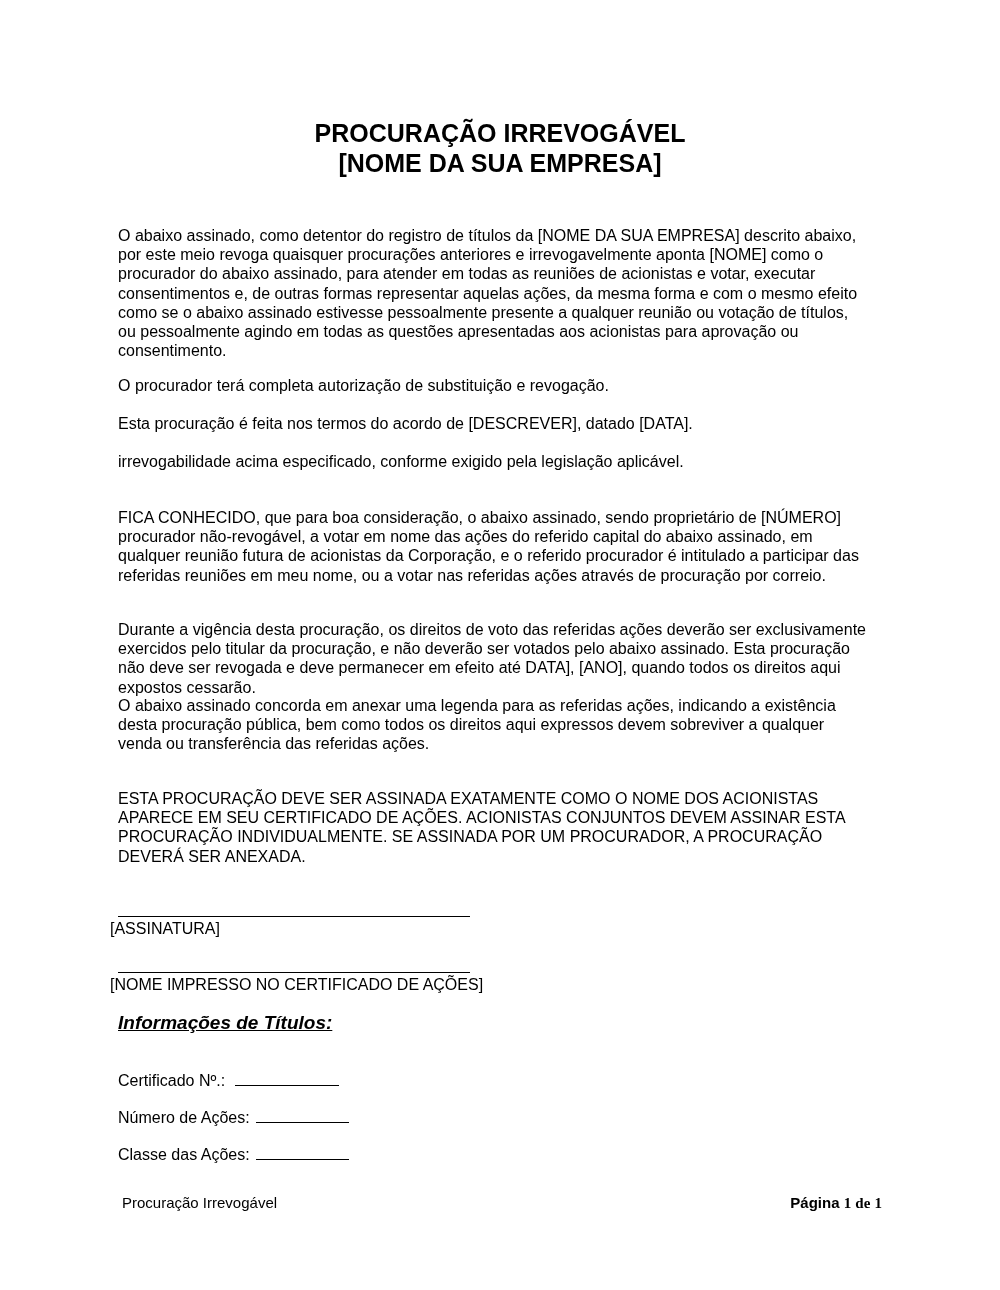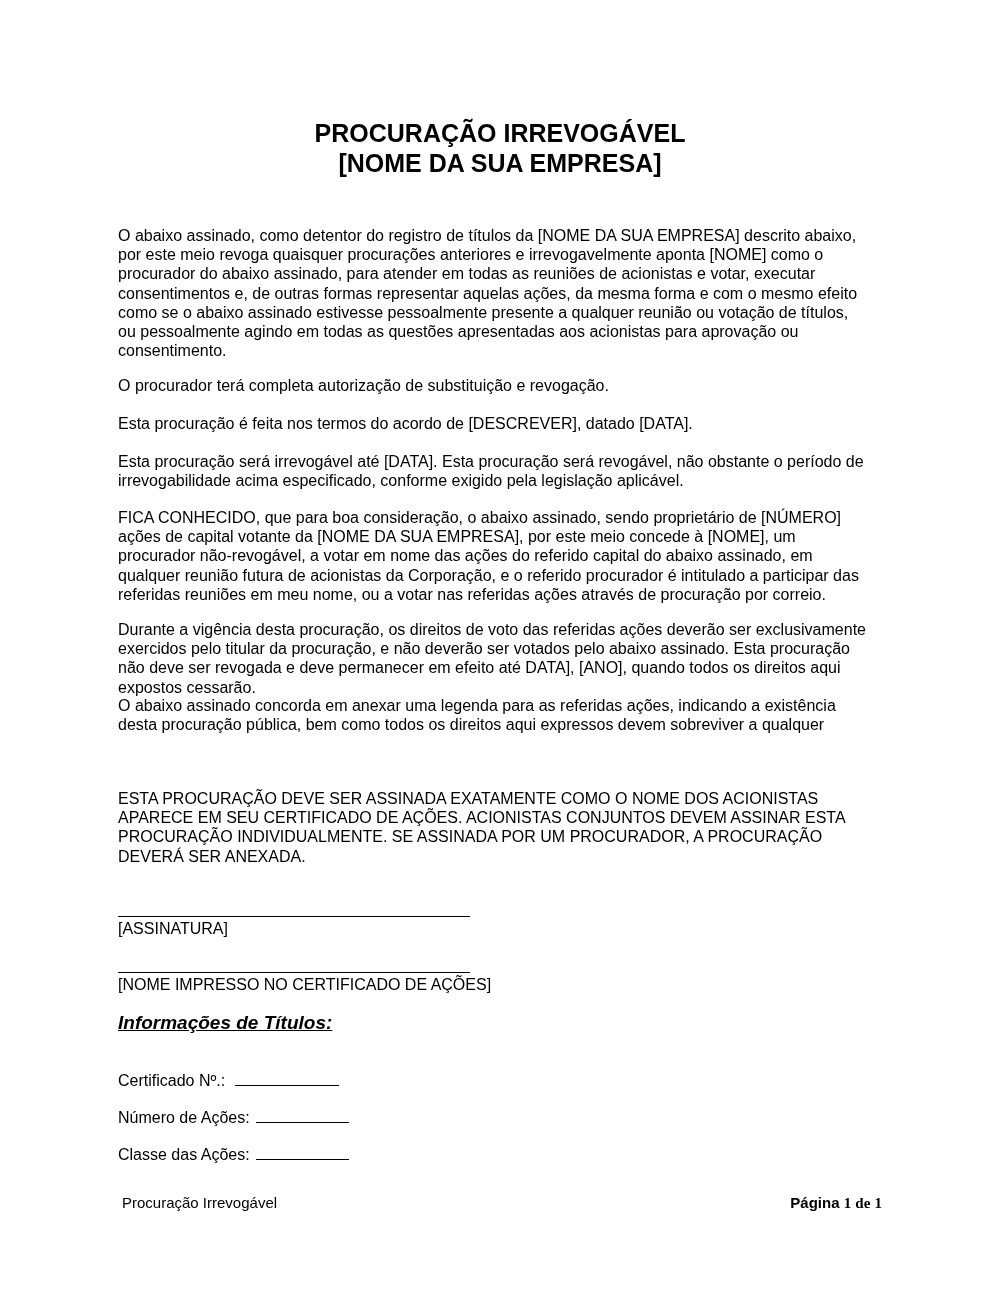--- a/index.html
+++ b/index.html
@@ -47,7 +47,6 @@
   </div>
 
   <div class="para" style="top:452px">
-    <span class="line">Esta procuração será irrevogável até [DATA]. Esta procuração será revogável, não obstante o período de</span>
     <span class="line">irrevogabilidade acima especificado, conforme exigido pela legislação aplicável.</span>
   </div>
 

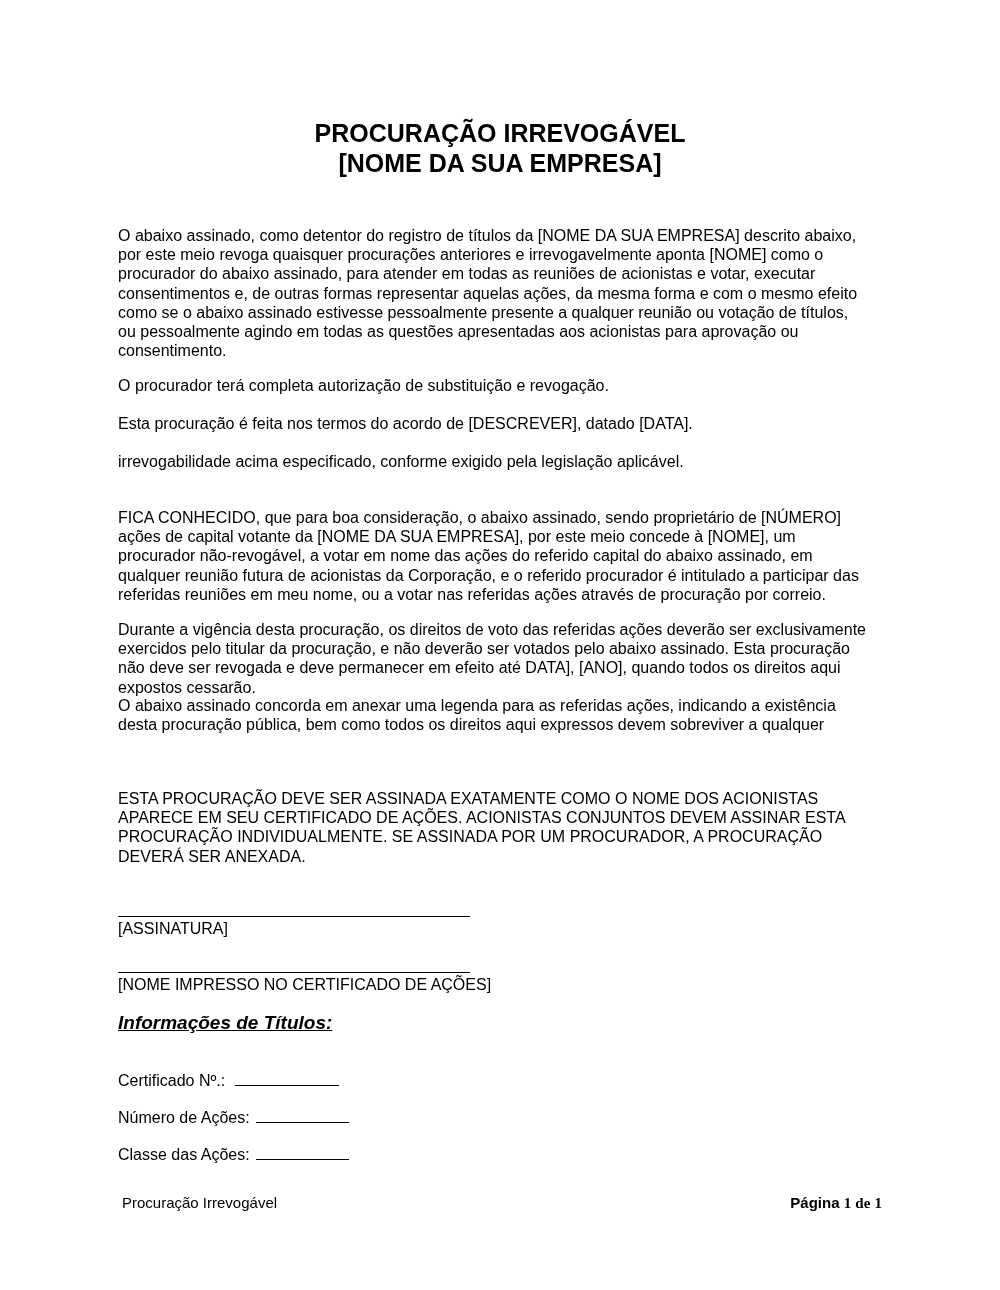--- a/index.html
+++ b/index.html
@@ -52,7 +52,6 @@
 
   <div class="para" style="top:508px">
     <span class="line">FICA CONHECIDO, que para boa consideração, o abaixo assinado, sendo proprietário de [NÚMERO]</span>
-    <span class="line">ações de capital votante da [NOME DA SUA EMPRESA], por este meio concede à [NOME], um</span>
     <span class="line">procurador não-revogável, a votar em nome das ações do referido capital do abaixo assinado, em</span>
     <span class="line">qualquer reunião futura de acionistas da Corporação, e o referido procurador é intitulado a participar das</span>
     <span class="line">referidas reuniões em meu nome, ou a votar nas referidas ações através de procuração por correio.</span>

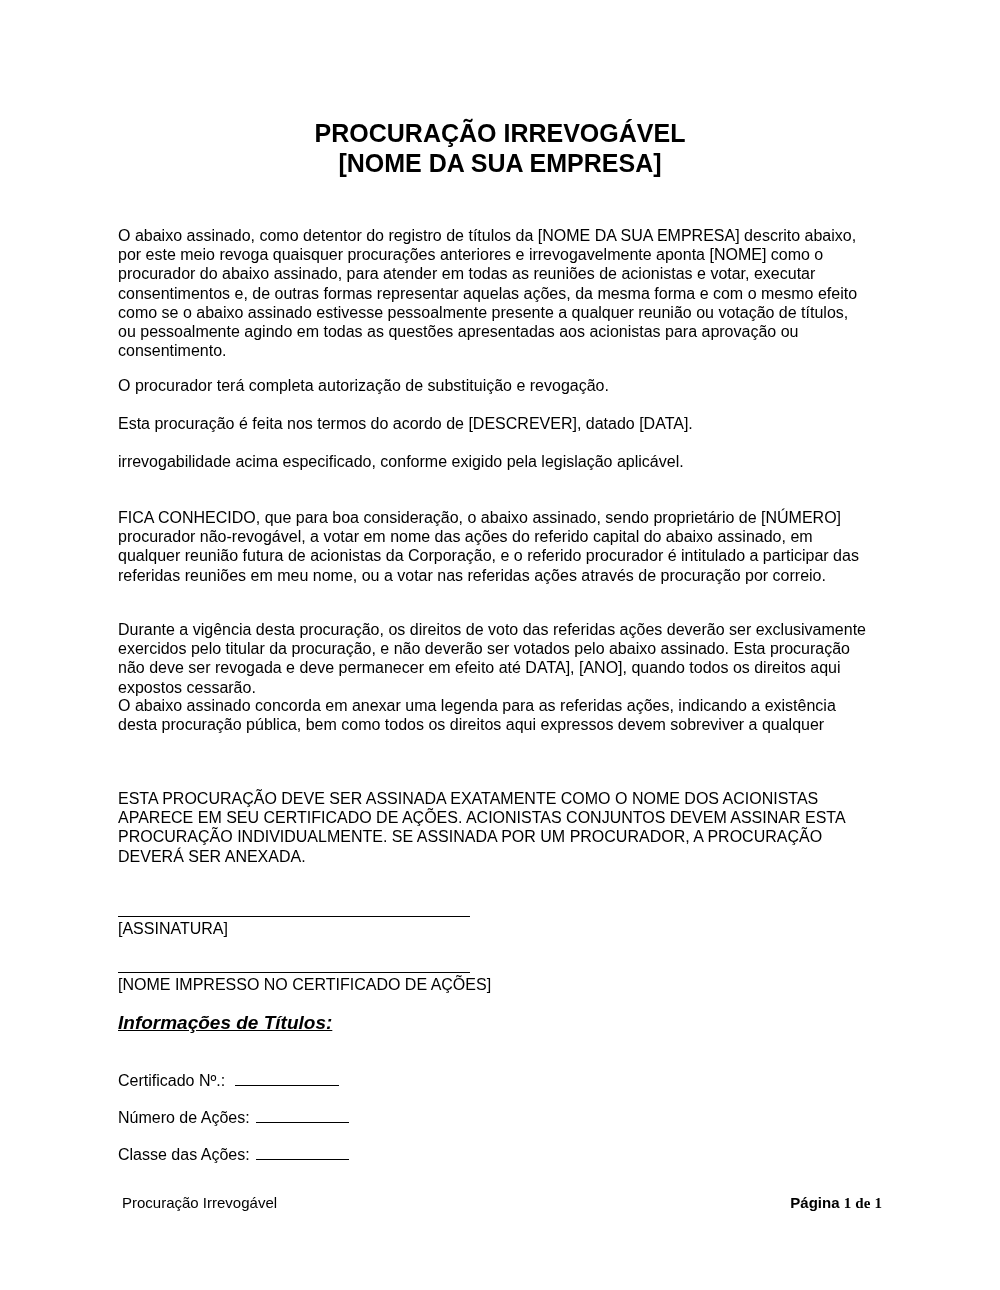--- a/index.html
+++ b/index.html
@@ -67,6 +67,7 @@
   <div class="para" style="top:696px">
     <span class="line">O abaixo assinado concorda em anexar uma legenda para as referidas ações, indicando a existência</span>
     <span class="line">desta procuração pública, bem como todos os direitos aqui expressos devem sobreviver a qualquer</span>
+    <span class="line">venda ou transferência das referidas ações.</span>
   </div>
 
   <div class="para" style="top:789px">

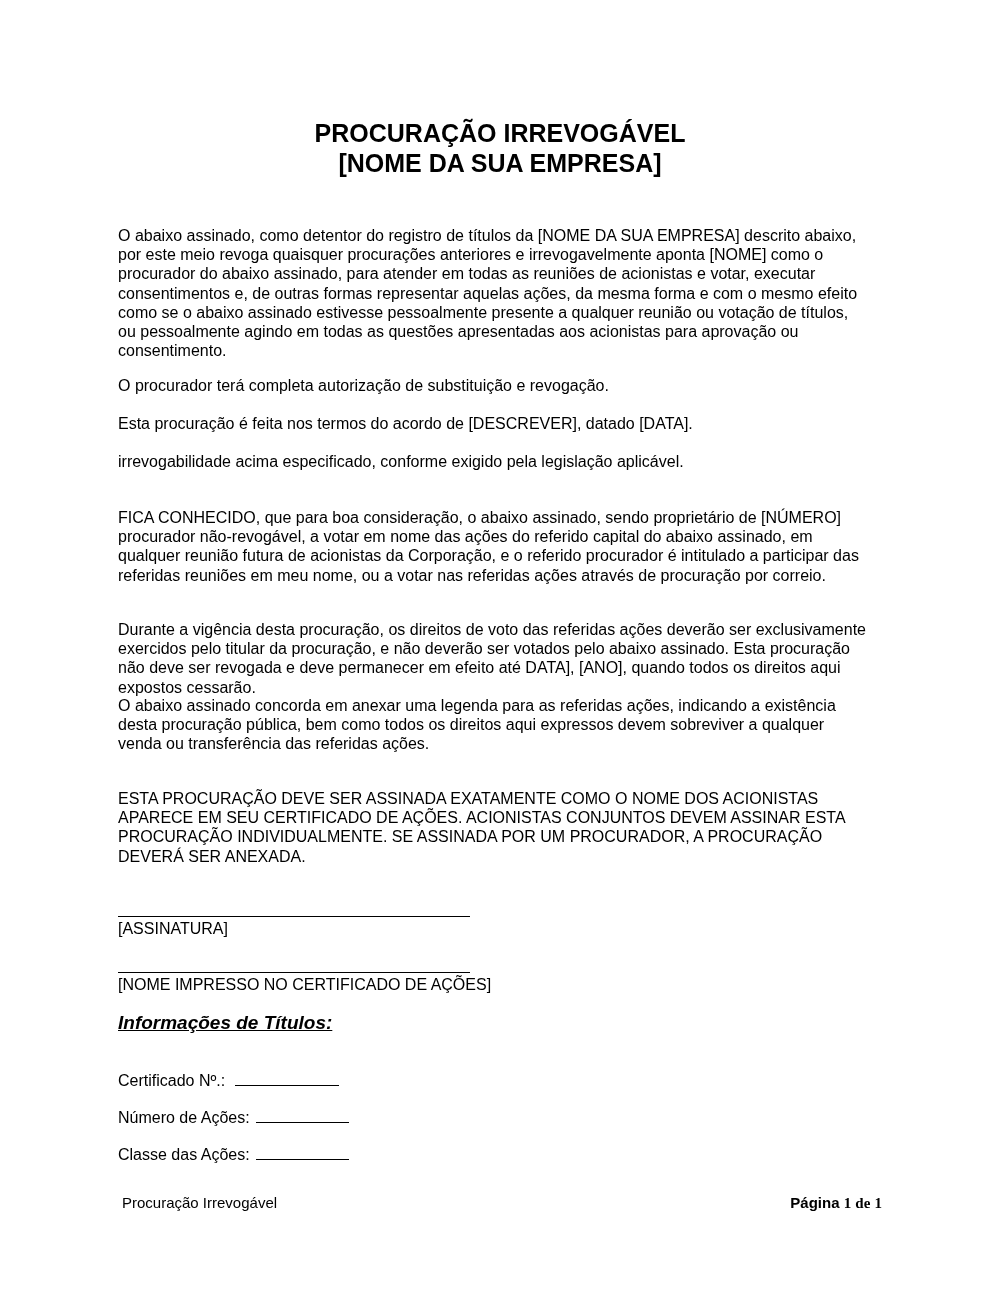--- a/index.html
+++ b/index.html
@@ -10,7 +10,7 @@
     .para { position: absolute; left: 118px; width: 770px; font-size: 16px; line-height: 19.2px; }
     .para span.line { display: block; white-space: nowrap; }
     .sig-line { position: absolute; left: 118px; width: 352px; border-top: 1.4px solid #000; }
-    .sig-label { position: absolute; left: 118px; font-size: 16px; white-space: nowrap; text-align: center; }
+    .sig-label { position: absolute; left: 110px; font-size: 16px; white-space: nowrap; text-align: center; }
     .info-title { position: absolute; left: 118px; top: 1012px; font-size: 19px; font-weight: bold; text-decoration: underline; font-style: italic; }
     .field { position: absolute; left: 118px; font-size: 16px; white-space: nowrap; }
     .field .blank { display: inline-block; border-bottom: 1.4px solid #000; height: 14px; vertical-align: baseline; margin-left: 6px; }

